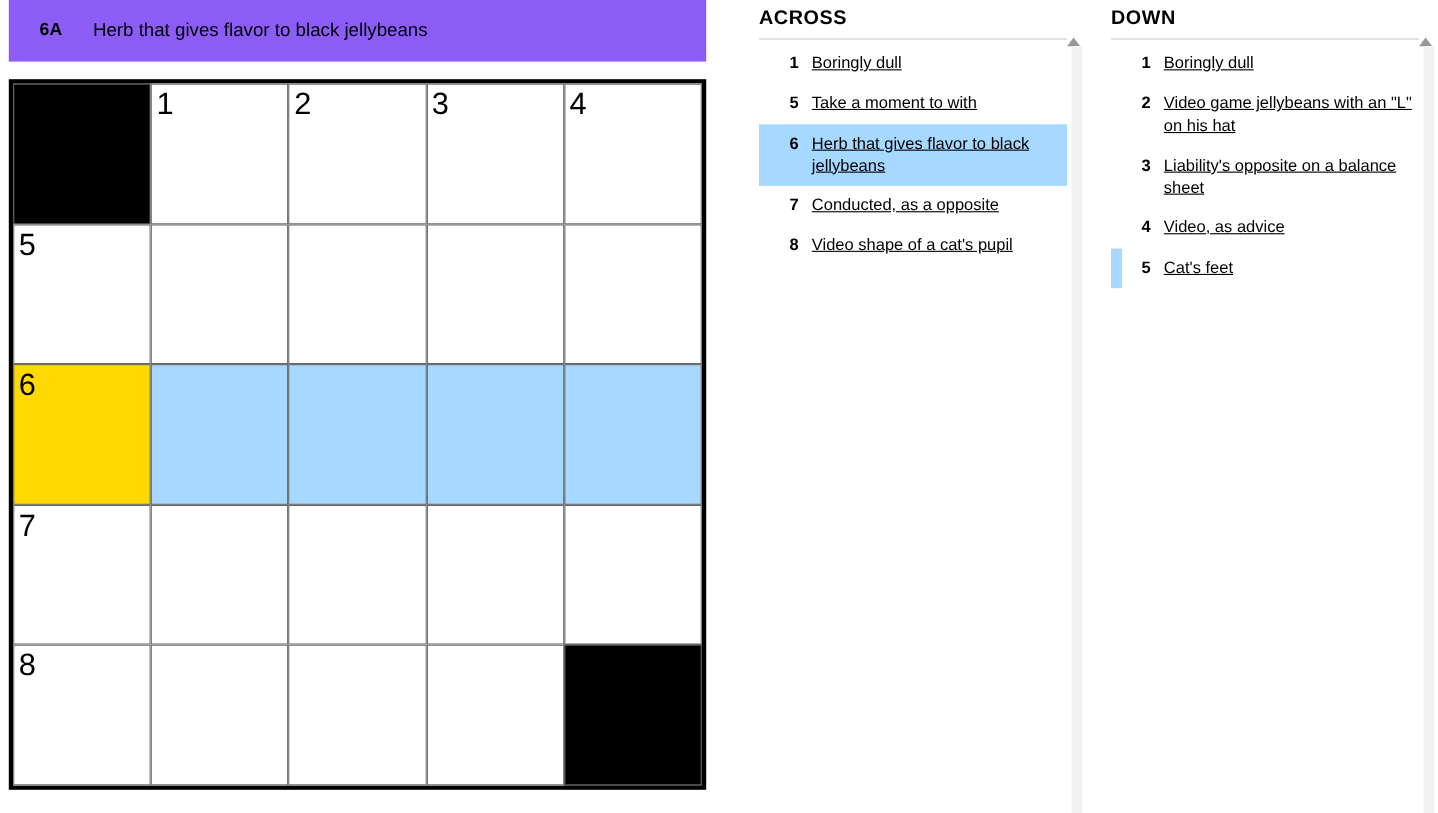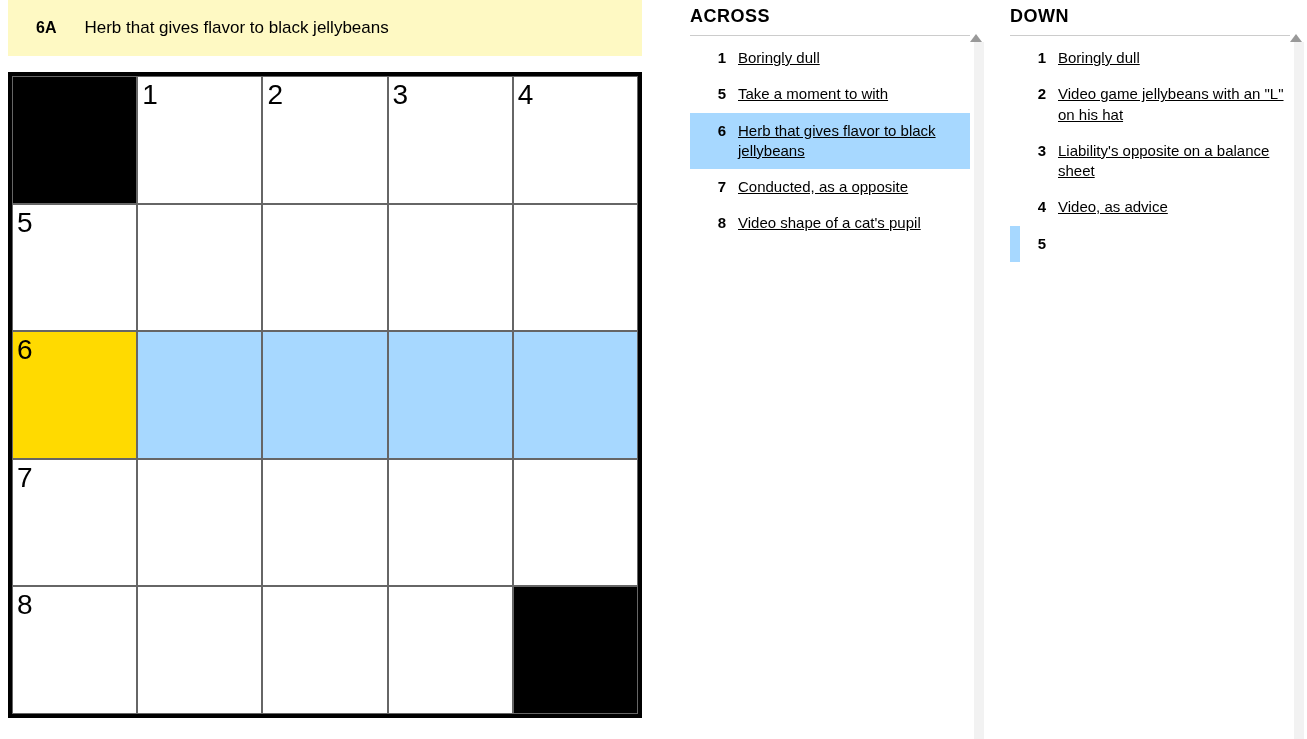--- a/index.html
+++ b/index.html
@@ -21,7 +21,7 @@
     padding: 0 8px 0 8px;
   }
   .clue-bar {
-    background: #fef9c3;
+    background: #8b5cf6;
     padding: 18px 20px;
     margin-bottom: 16px;
     display: flex;

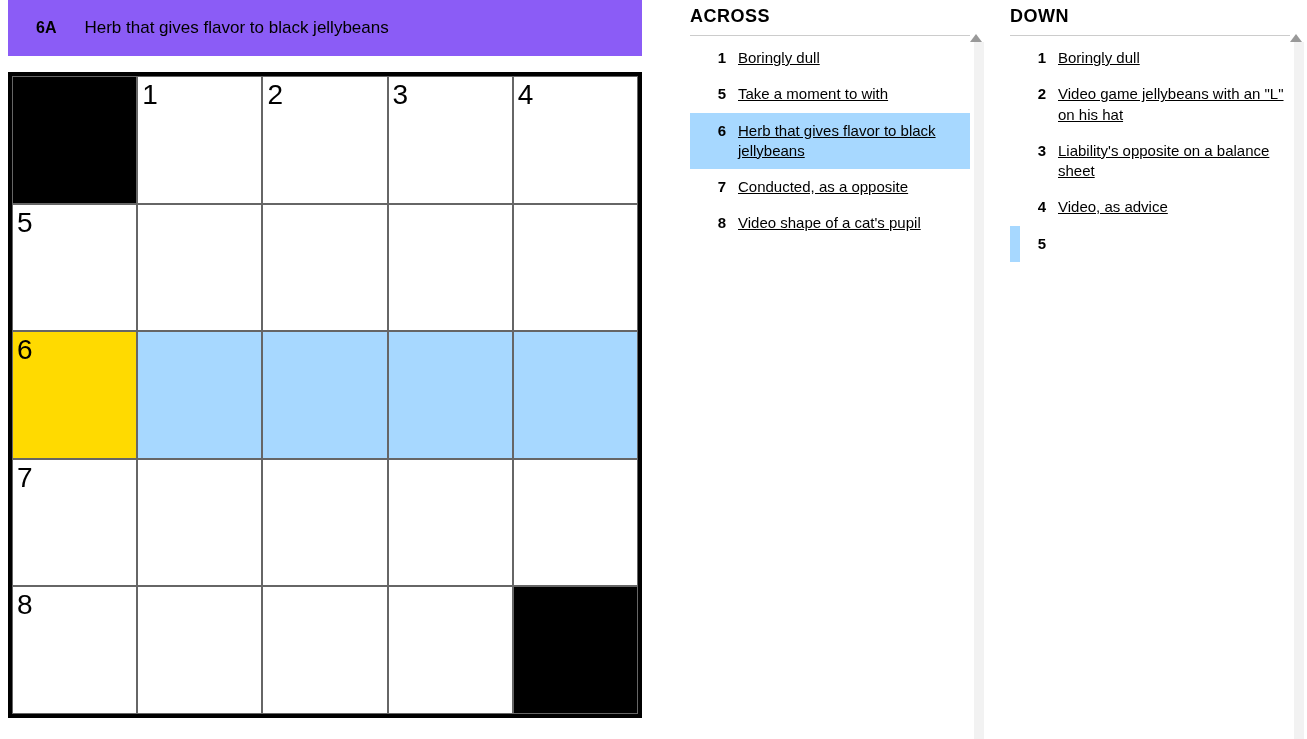--- a/index.html
+++ b/index.html
@@ -230,6 +230,7 @@
           </div>
           <div class="clue-item related">
             <span class="clue-item-num">5</span>
+            <span class="clue-item-text">Cat's feet</span>
           </div>
         </div>
     </div>

